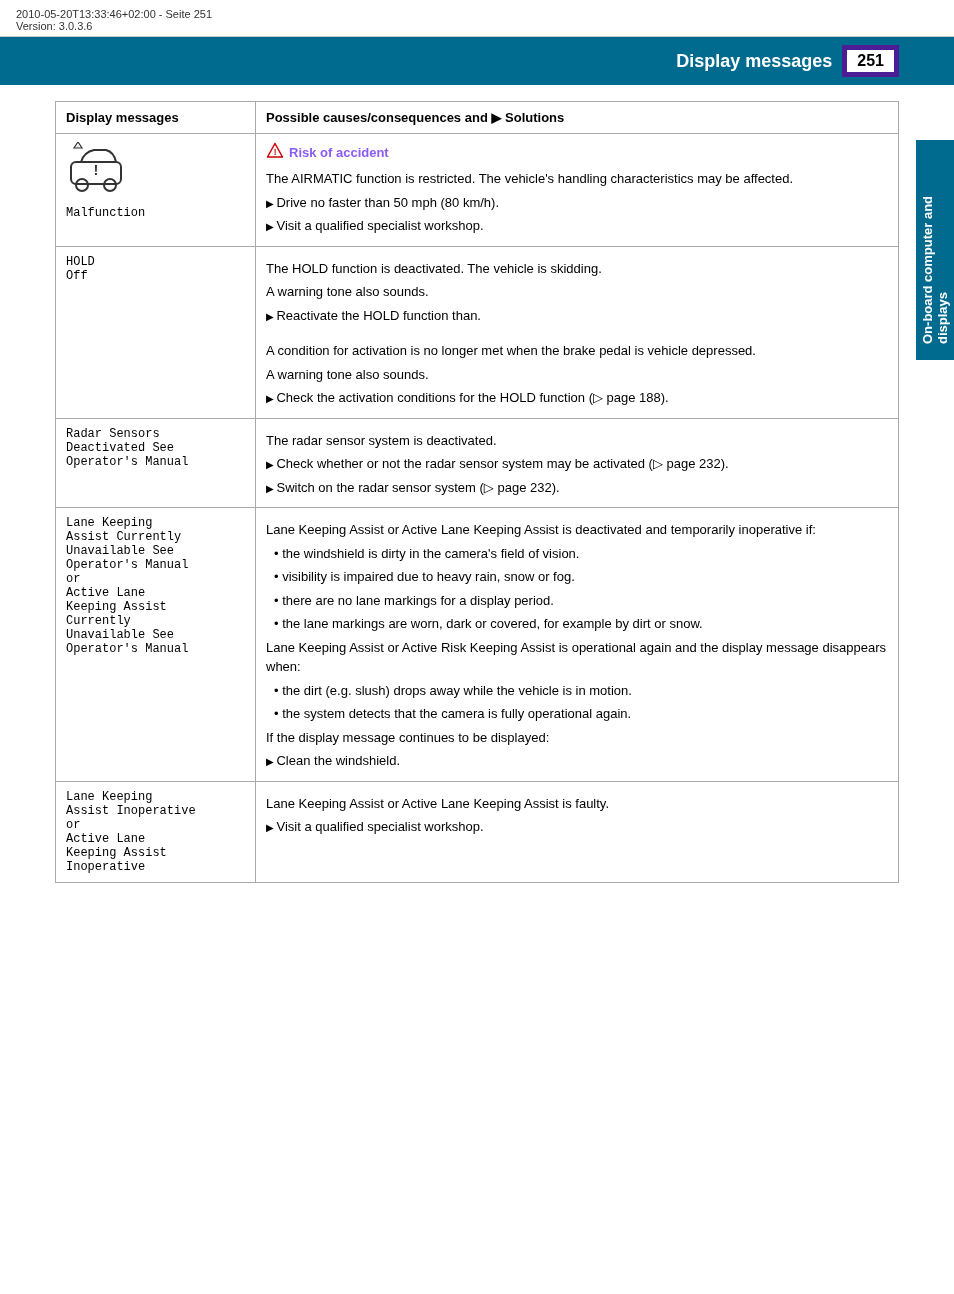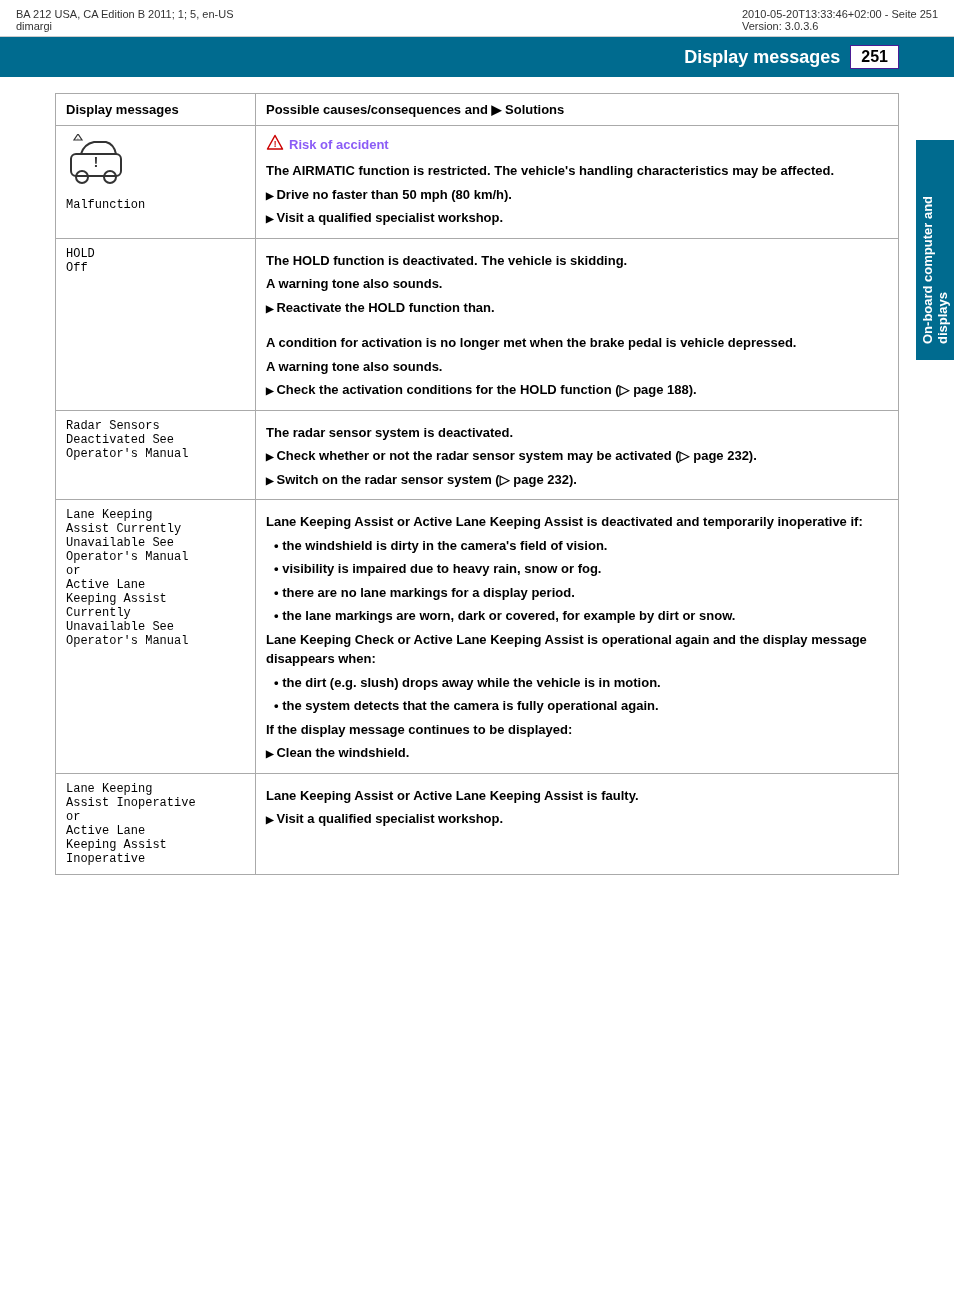--- a/index.html
+++ b/index.html
@@ -131,10 +131,6 @@
 <div class="page-wrapper">
 
   <div class="doc-header">
-    <div>
-      <div>BA 212 USA, CA Edition B 2011; 1; 5, en-US</div>
-      <div>dimargi</div>
-    </div>
     <div>
       <div>2010-05-20T13:33:46+02:00 - Seite 251</div>
       <div>Version: 3.0.3.6</div>

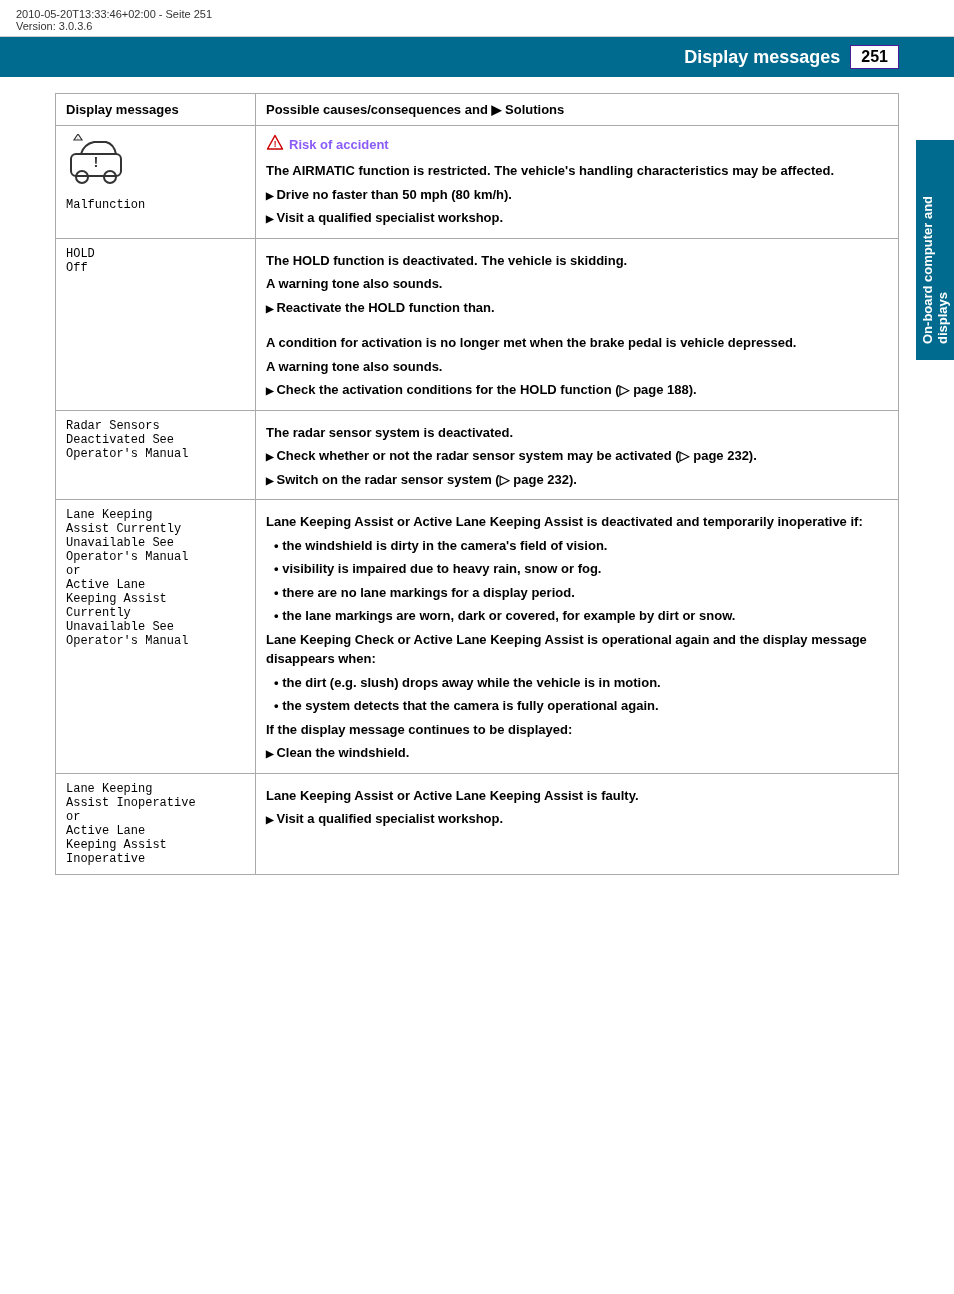--- a/index.html
+++ b/index.html
@@ -139,7 +139,7 @@
 
   <div style="position:relative; background:#006B8F; color:#fff; text-align:right; padding:8px 55px 8px 16px; font-size:18px; font-weight:bold; margin-bottom:16px; display:flex; align-items:center; justify-content:flex-end;">
     <span style="margin-right:10px;">Display messages</span>
-    <span style="background:#fff; color:#000; padding:2px 10px; font-size:16px; font-weight:bold; border:1px solid #4c1d95;">251</span>
+    <span style="background:#fff; color:#000; padding:2px 10px; font-size:16px; font-weight:bold; border:5px solid #4c1d95;">251</span>
   </div>
 
   <div class="side-tab">

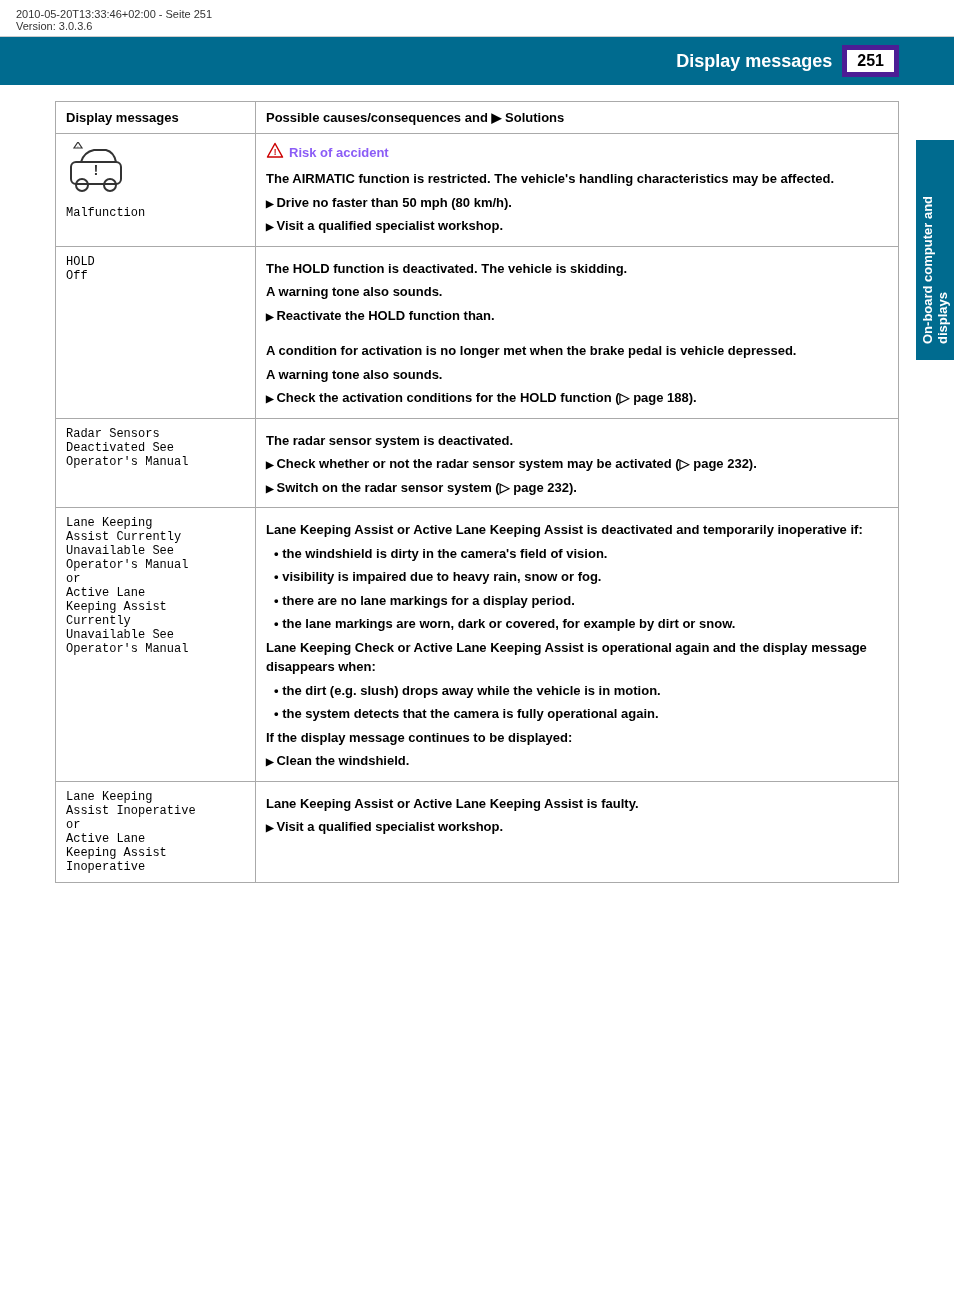--- a/index.html
+++ b/index.html
@@ -118,7 +118,6 @@
       margin-top: 4px;
       margin-bottom: 2px;
       line-height: 1.5;
-      font-weight: bold;
     }
 
     .page-wrapper {

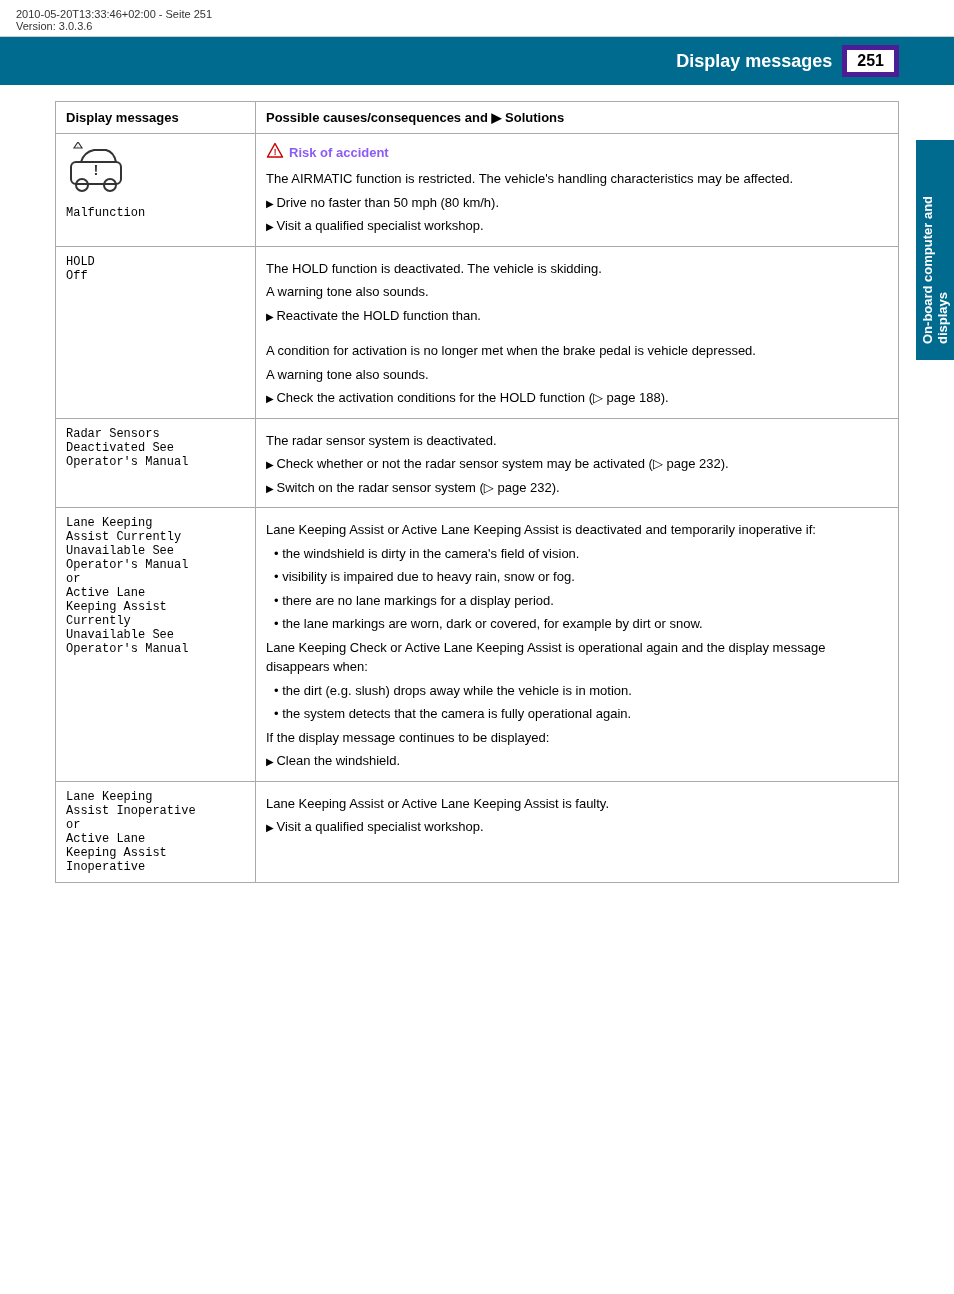--- a/index.html
+++ b/index.html
@@ -229,7 +229,7 @@
               <p class="body-text dot-bullet">visibility is impaired due to heavy rain, snow or fog.</p>
               <p class="body-text dot-bullet">there are no lane markings for a display period.</p>
               <p class="body-text dot-bullet">the lane markings are worn, dark or covered, for example by dirt or snow.</p>
-              <p class="body-text">Lane Keeping Check or Active Lane Keeping Assist is operational again and the display message disappears when:</p>
+              <p class="body-text">Lane Keeping Assist or Active Risk Keeping Assist is operational again and the display message disappears when:</p>
               <p class="body-text dot-bullet">the dirt (e.g. slush) drops away while the vehicle is in motion.</p>
               <p class="body-text dot-bullet">the system detects that the camera is fully operational again.</p>
               <p class="body-text">If the display message continues to be displayed:</p>

